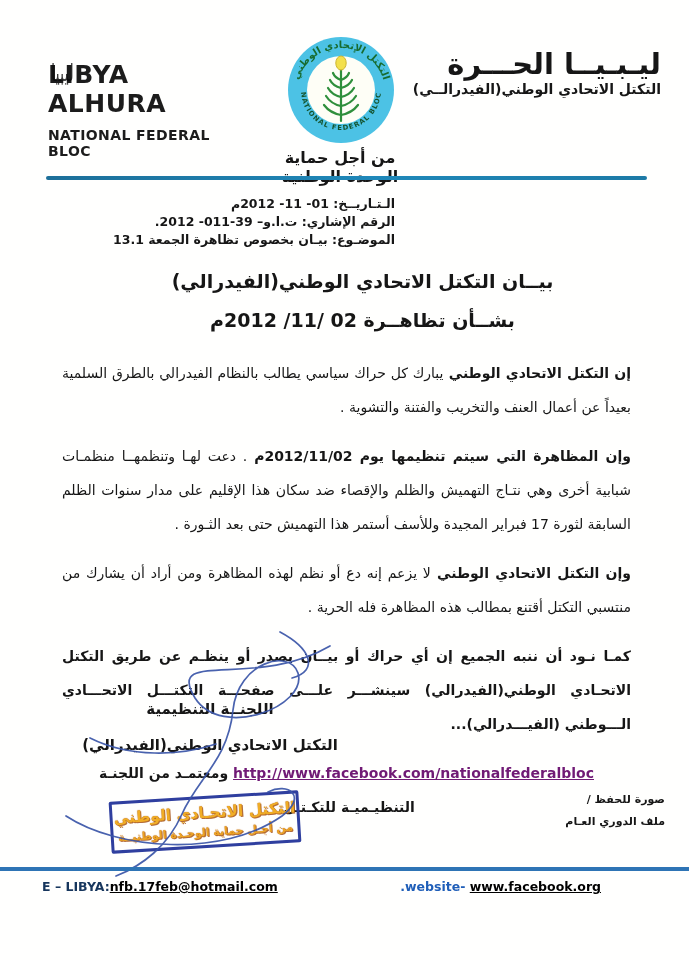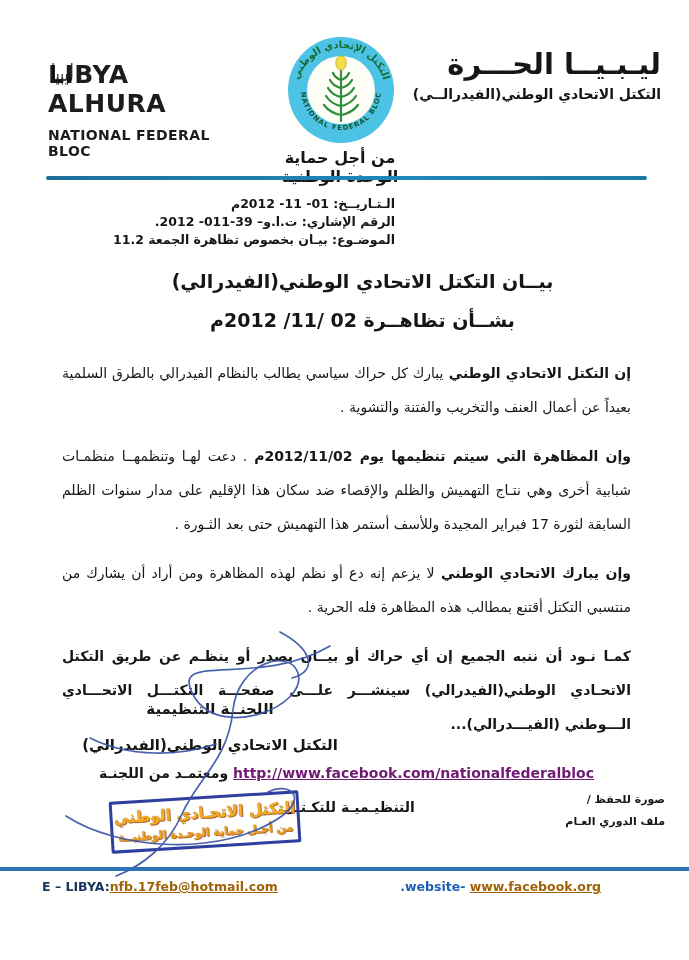--- a/index.html
+++ b/index.html
@@ -16,7 +16,7 @@
         font-size:16px;font-weight:bold;direction:rtl;}
   .org-ar{position:absolute;right:28px;top:48px;width:250px;text-align:right;direction:rtl;}
   .org-ar .title{font-size:29px;font-weight:bold;line-height:1.15;}
-  .org-ar .subtitle{font-size:14px;font-weight:bold;margin-top:5px;}
+  .org-ar .subtitle{font-size:14px;font-weight:bold;}
   .divider-top{position:absolute;left:46px;top:176px;width:601px;height:4px;border-radius:3px;
         background:linear-gradient(90deg,#1d6f99,#1f88b9 55%,#1d7aa6);}
   

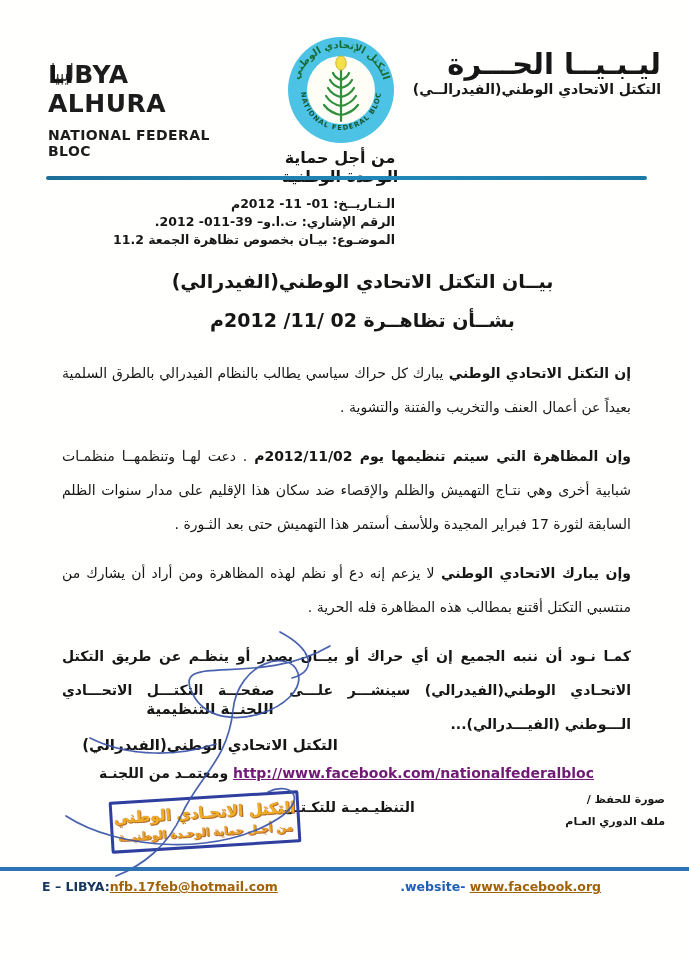--- a/index.html
+++ b/index.html
@@ -107,7 +107,7 @@
   <div class="meta">
     <div>الـتـاريــخ:  01-‏ 11-‏ 2012م</div>
     <div>الرقم الإشاري: ت.ا.و–  39-011-‏ 2012.</div>
-    <div>الموضـوع: بيـان بخصوص تظاهرة الجمعة 11.2</div>
+    <div>الموضـوع: بيـان بخصوص تظاهرة الجمعة 13.1</div>
   </div>
 
   <div class="title-block">

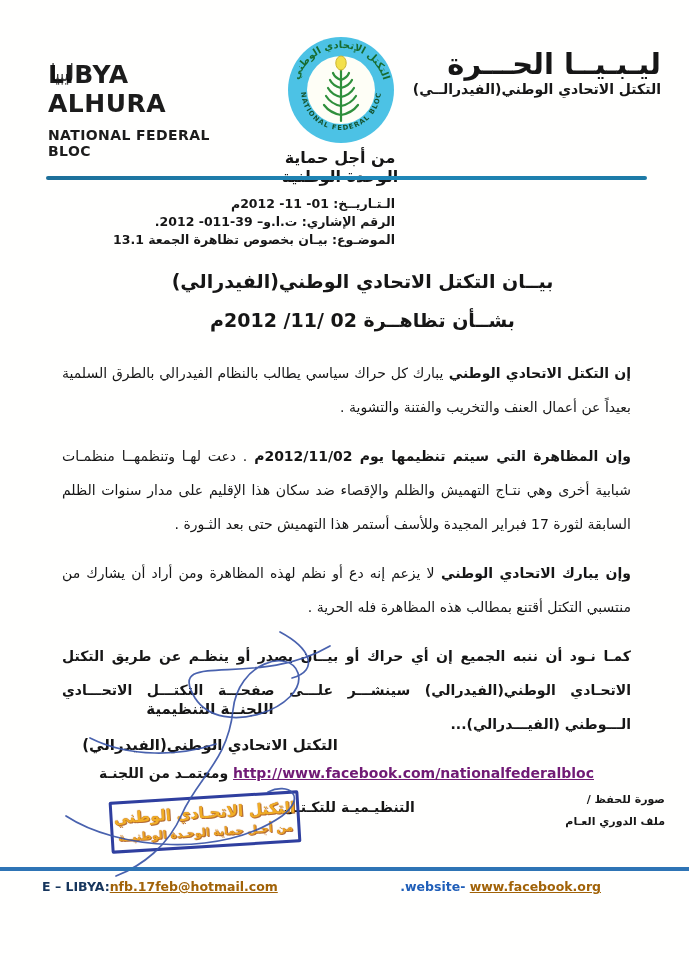--- a/index.html
+++ b/index.html
@@ -118,7 +118,7 @@
   <div class="body-text" id="body-text">
       <p class="para" dir="rtl"><span class="b">إن التكتل الاتحادي الوطني </span><span>يبارك كل حراك سياسي يطالب بالنظام الفيدرالي بالطرق السلمية بعيداً عن أعمال العنف والتخريب والفتنة والتشوية .</span></p>
       <p class="para" dir="rtl"><span class="b">وإن المظاهرة التي سيتم تنظيمها يوم 2012/11/02م</span><span> . دعت لهـا وتنظمهــا منظمـات شبابية أخرى وهي نتـاج التهميش والظلم والإقصاء ضد سكان هذا الإقليم على مدار سنوات الظلم السابقة لثورة 17 فبراير المجيدة وللأسف أستمر هذا التهميش حتى بعد الثـورة .</span></p>
-      <p class="para" dir="rtl"><span class="b">وإن يبارك الاتحادي الوطني </span><span>لا يزعم إنه دع أو نظم لهذه المظاهرة ومن أراد أن يشارك من منتسبي التكتل أقتنع بمطالب هذه المظاهرة فله الحرية .</span></p>
+      <p class="para" dir="rtl"><span class="b">وإن التكتل الاتحادي الوطني </span><span>لا يزعم إنه دع أو نظم لهذه المظاهرة ومن أراد أن يشارك من منتسبي التكتل أقتنع بمطالب هذه المظاهرة فله الحرية .</span></p>
       <p class="para" dir="rtl"><span class="b">كمـا نـود أن ننبه الجميع إن أي حراك أو بيــان يصدر أو ينظـم عن طريق التكتل الاتحـادي الوطني(الفيدرالي) سينشـــر علـــى صفحـــة التكتـــل الاتحـــادي الـــوطني (الفيـــدرالي)...</span></p>
       <p class="para center" dir="rtl"><a class="b link" dir="ltr">http://www.facebook.com/nationalfederalbloc</a><span class="b"> ومعتمـد من اللجنـة التنظيـميـة للتكـتـل.</span></p>
     </div>

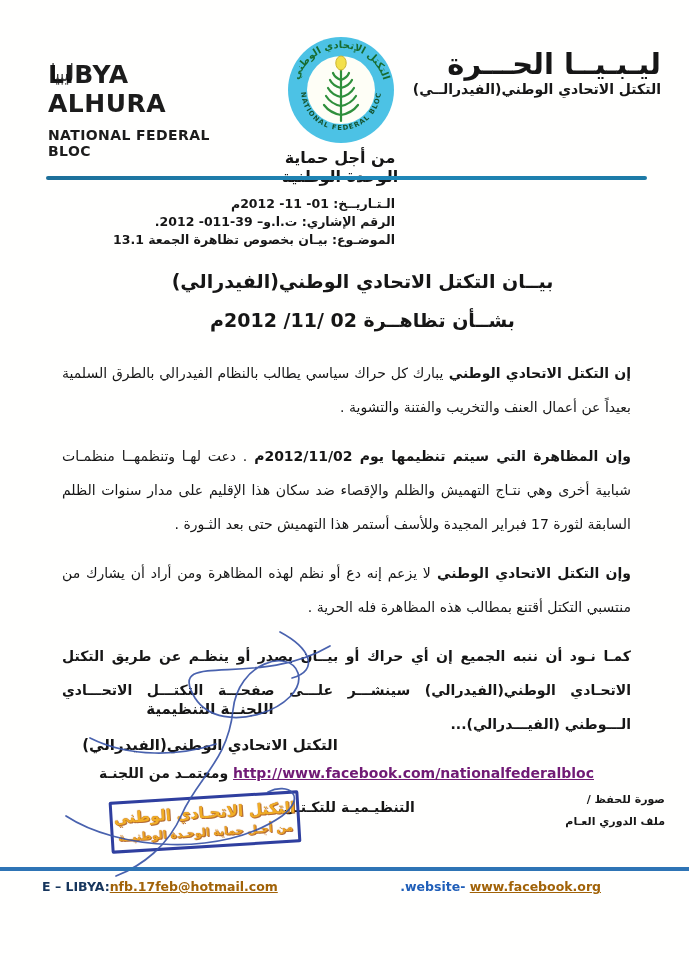--- a/index.html
+++ b/index.html
@@ -50,7 +50,7 @@
   .footer-line{position:absolute;left:0;top:867px;width:689px;height:3.5px;background:#2e74b5;}
   .footer{position:absolute;left:0;right:0;top:879px;font-size:12.5px;font-weight:bold;}
   .footer .mail{position:absolute;left:42px;white-space:nowrap;color:#17365d;}
-  .footer .mail a,.footer .site a{color:#a16207;text-decoration:underline;}
+  .footer .mail a,.footer .site a{color:#000000;text-decoration:underline;}
   .footer .site{position:absolute;right:88px;white-space:nowrap;color:#1f5eb8;}
   a{cursor:pointer;}
 </style>

